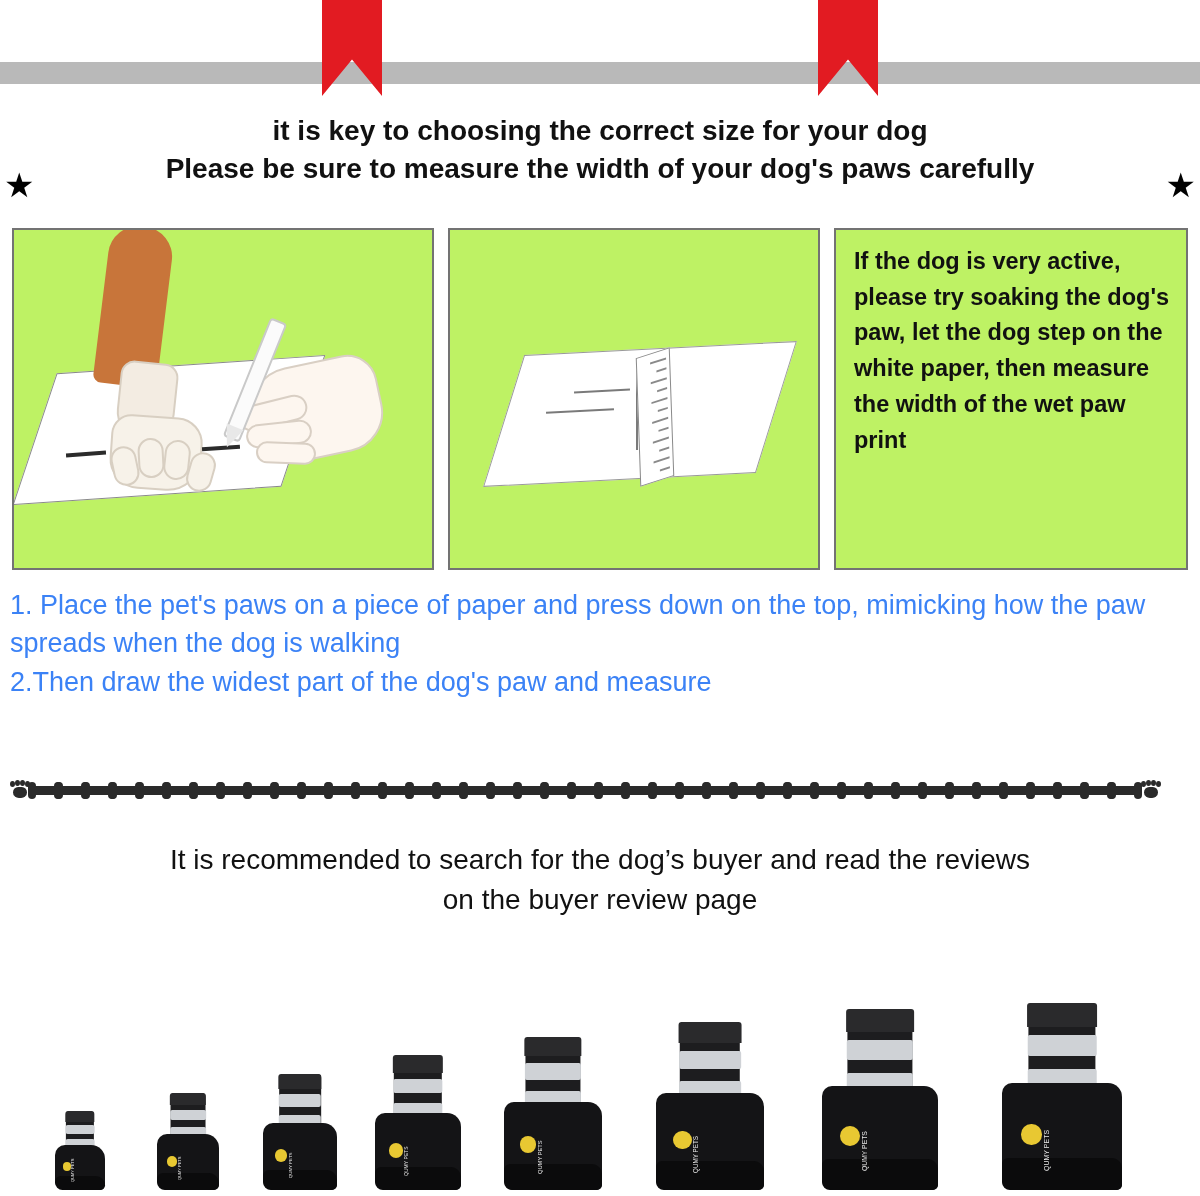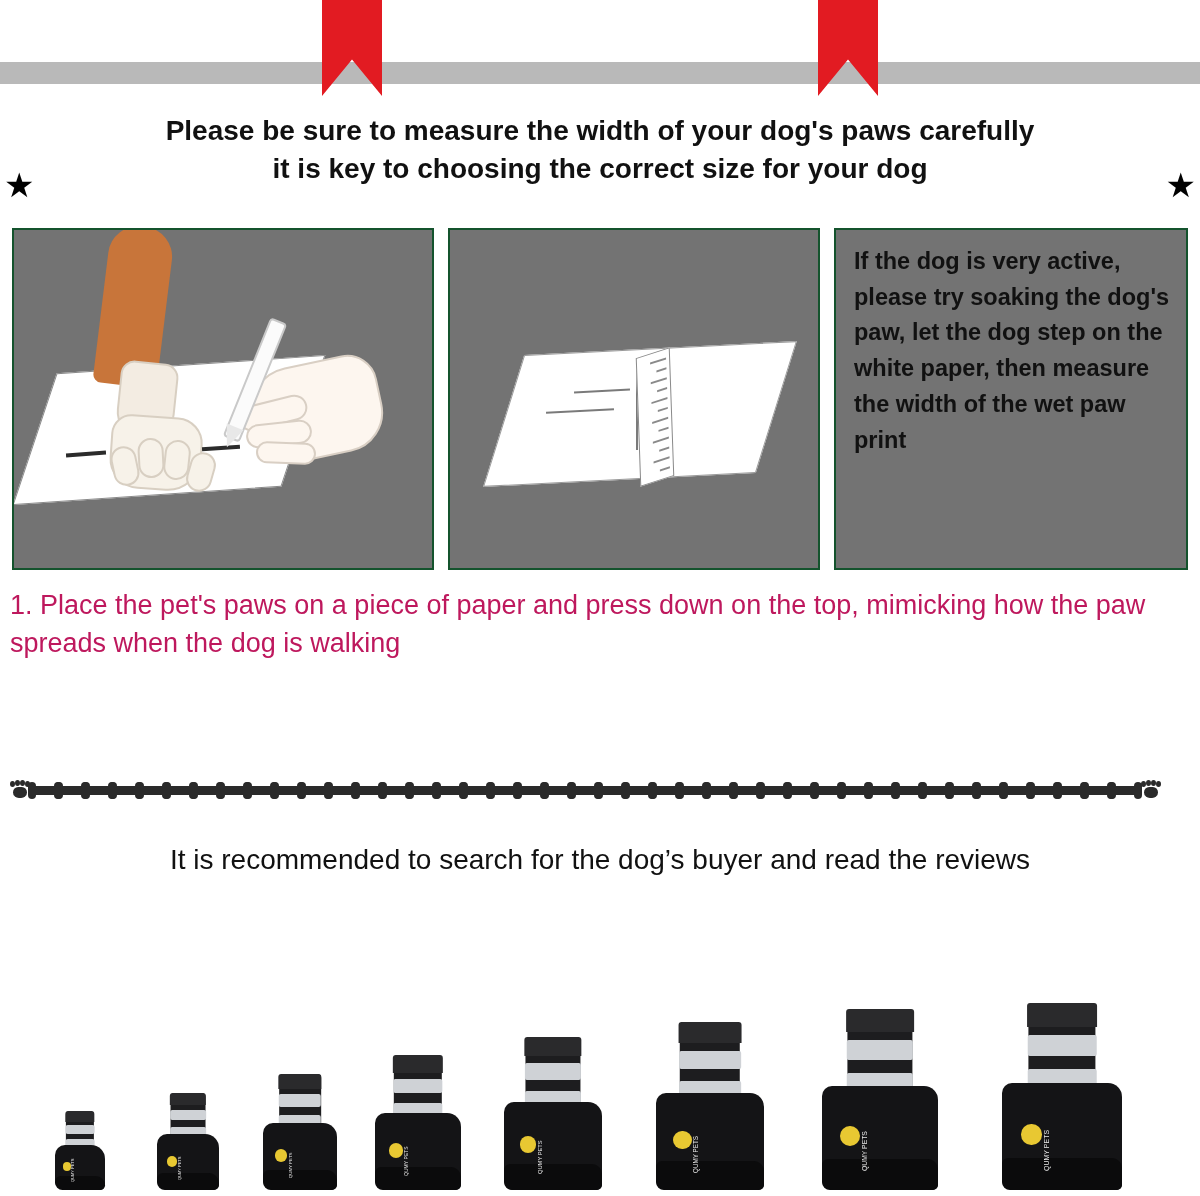--- a/index.html
+++ b/index.html
@@ -360,8 +360,8 @@
   </div>
 
   <div class="headline">
+    <div>it is key to choosing the correct size for your dog</div>
     <div>Please be sure to measure the width of your dog's paws carefully</div>
-    <div>it is key to choosing the correct size for your dog</div>
   </div>
   <span class="star star-l">★</span>
   <span class="star star-r">★</span>

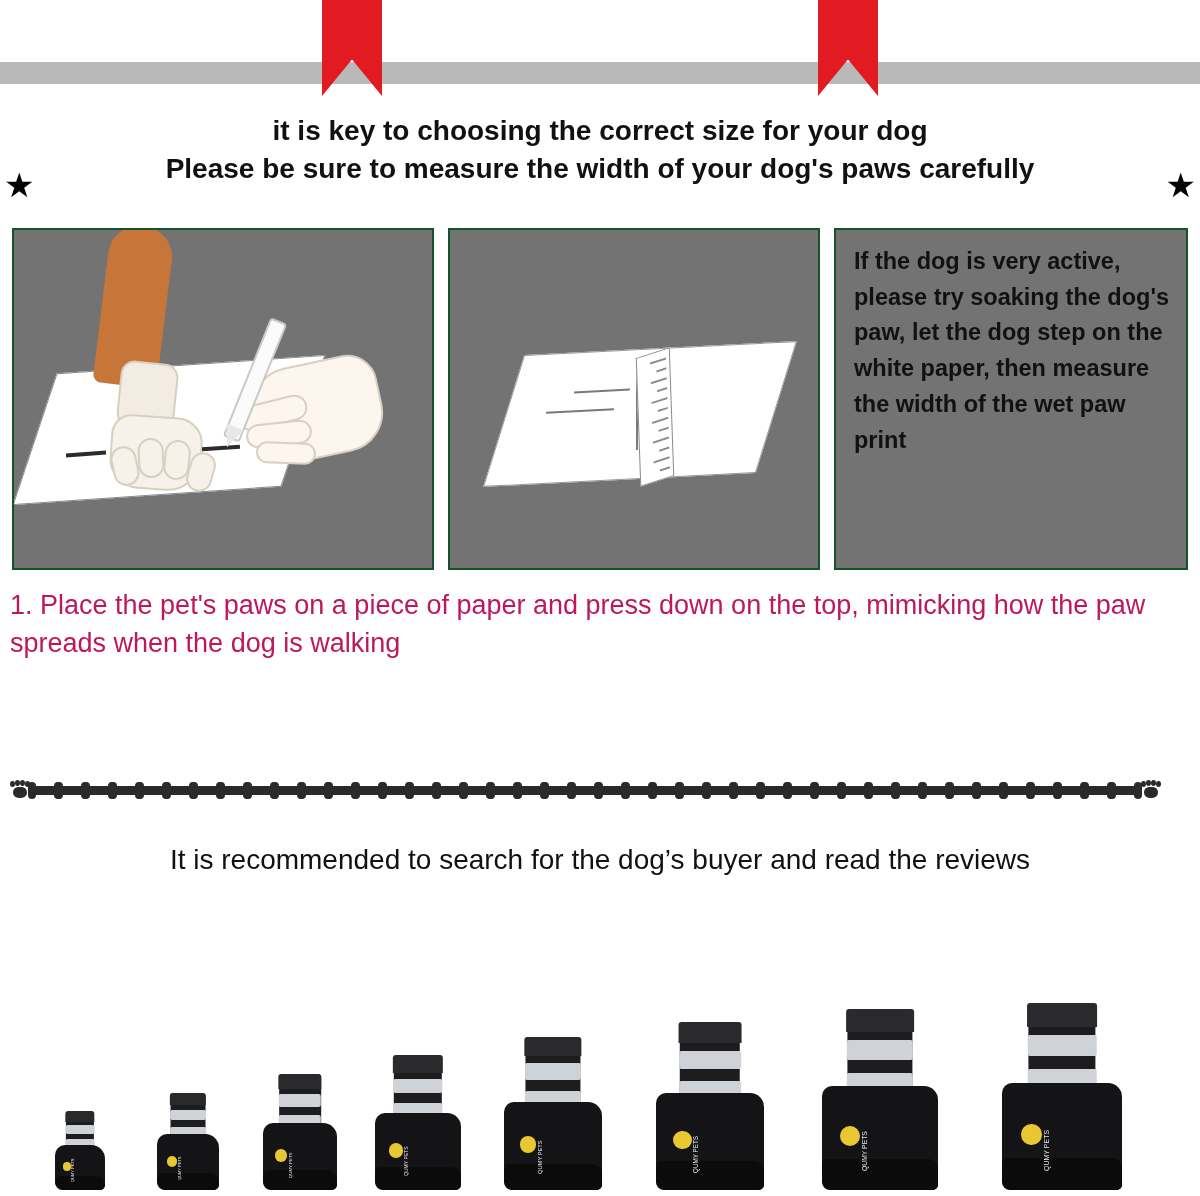--- a/index.html
+++ b/index.html
@@ -81,8 +81,8 @@
     gap: 14px;
   }
   .panel {
-    border: 2px solid #14532d;
-    background: #737373;
+    border: 2px solid #737373;
+    background: #bef264;
     position: relative;
     overflow: hidden;
   }

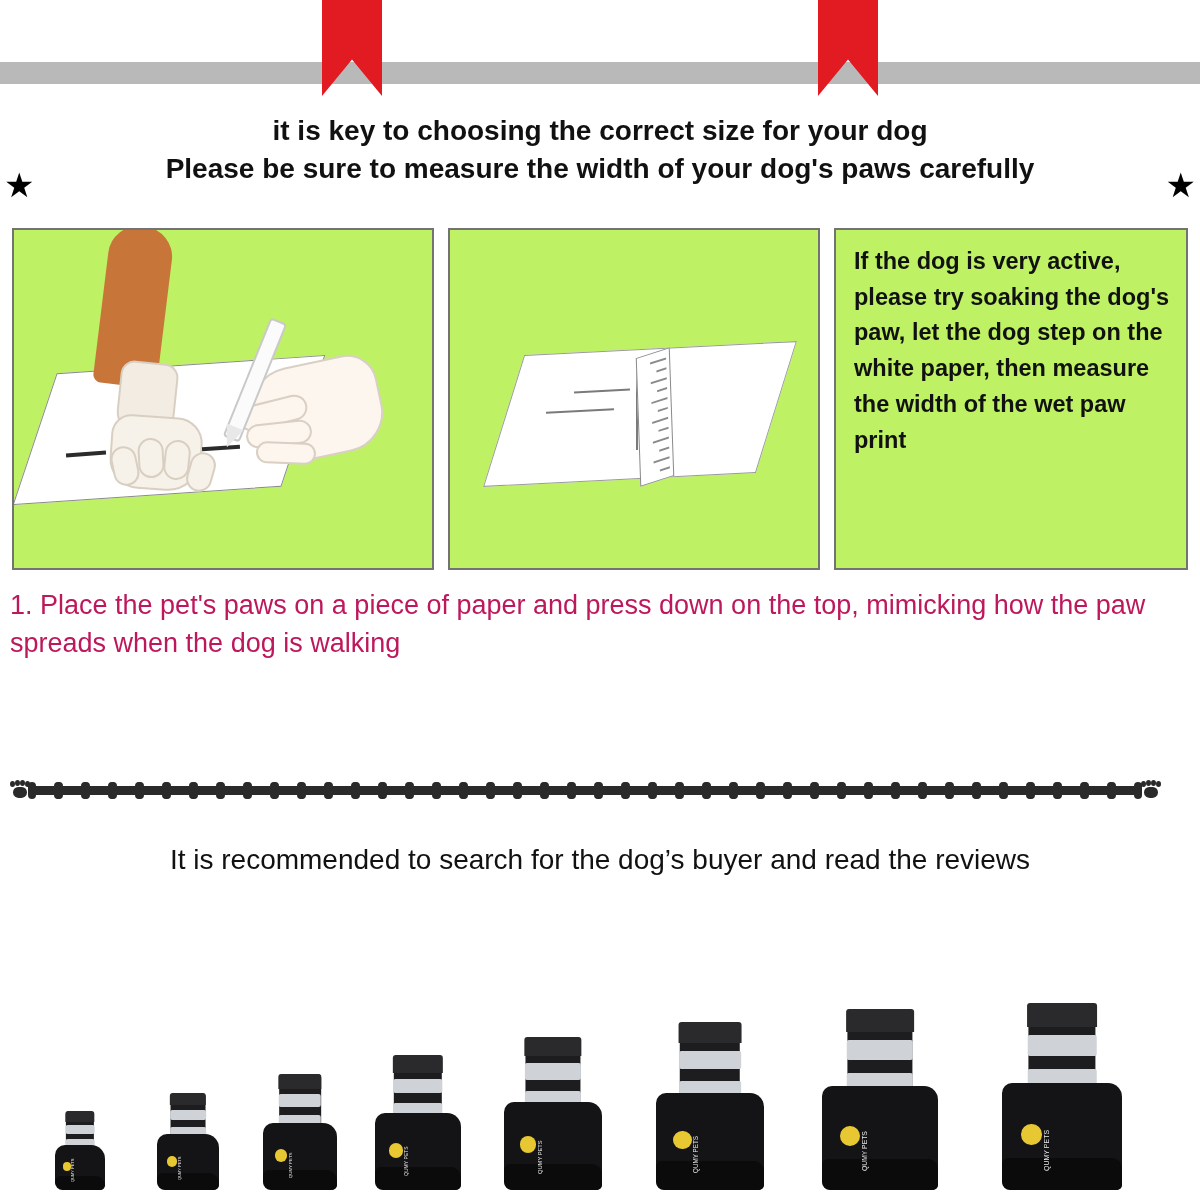--- a/index.html
+++ b/index.html
@@ -226,7 +226,7 @@
     left: 10px; top: 586px;
     width: 1182px;
     font-size: 27px;
-    color: #be185d;
+    color: #3b82f6;
     line-height: 1.42;
     font-family: "Liberation Sans", sans-serif;
   }

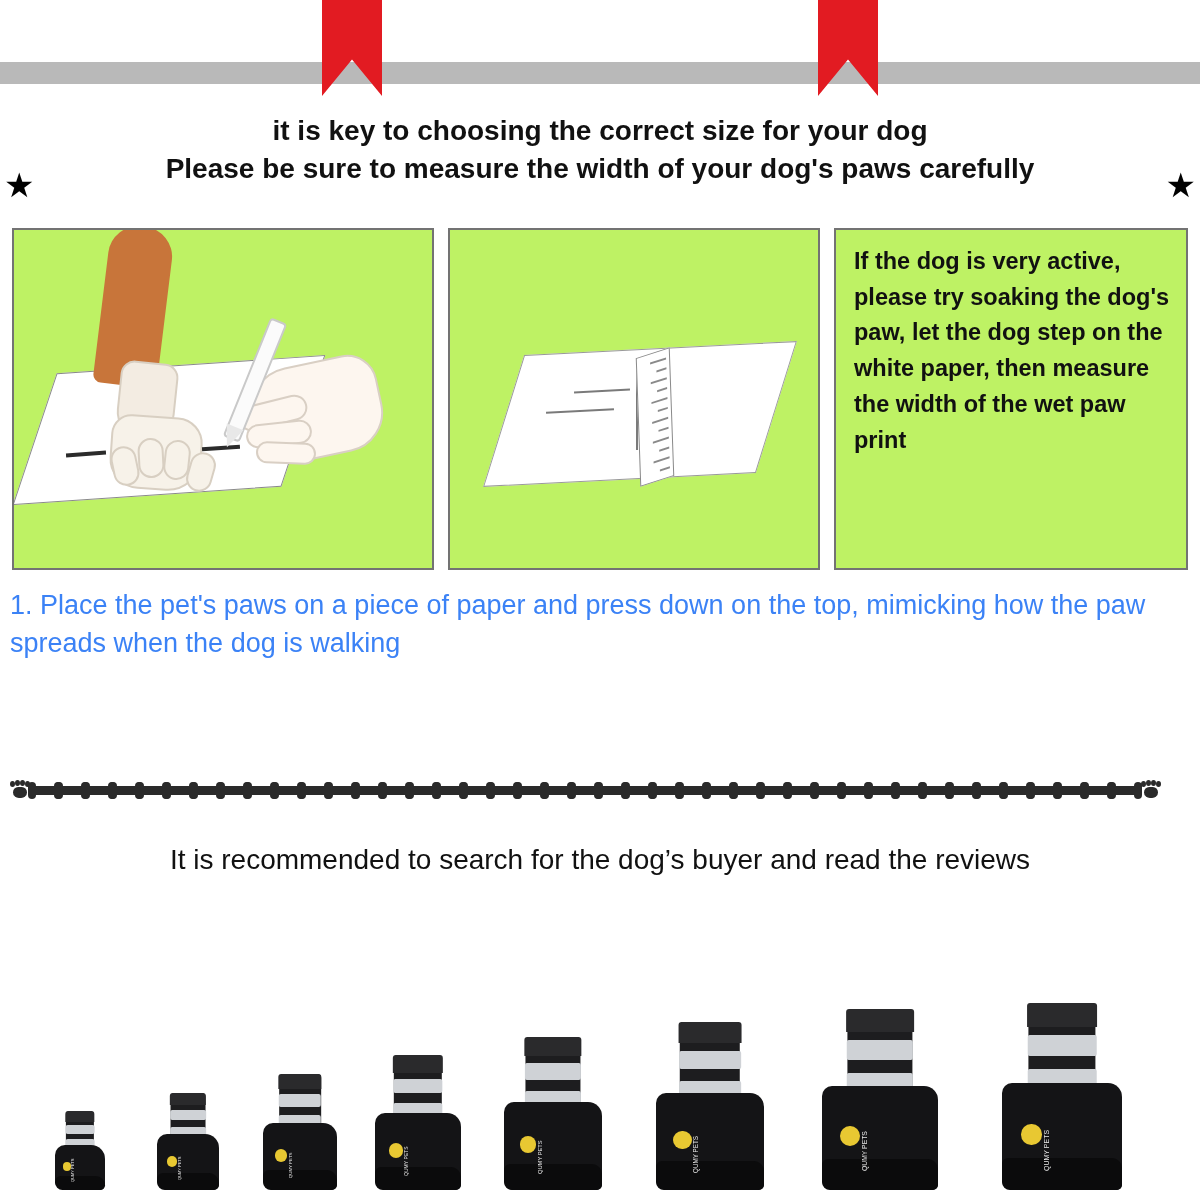--- a/index.html
+++ b/index.html
@@ -415,6 +415,7 @@
 
   <div class="steps">
     <div>1. Place the pet's paws on a piece of paper and press down on the top, mimicking how the paw spreads when the dog is walking</div>
+    <div>2.Then draw the widest part of the dog's paw and measure</div>
   </div>
 
   <div class="divider" id="bone-divider">

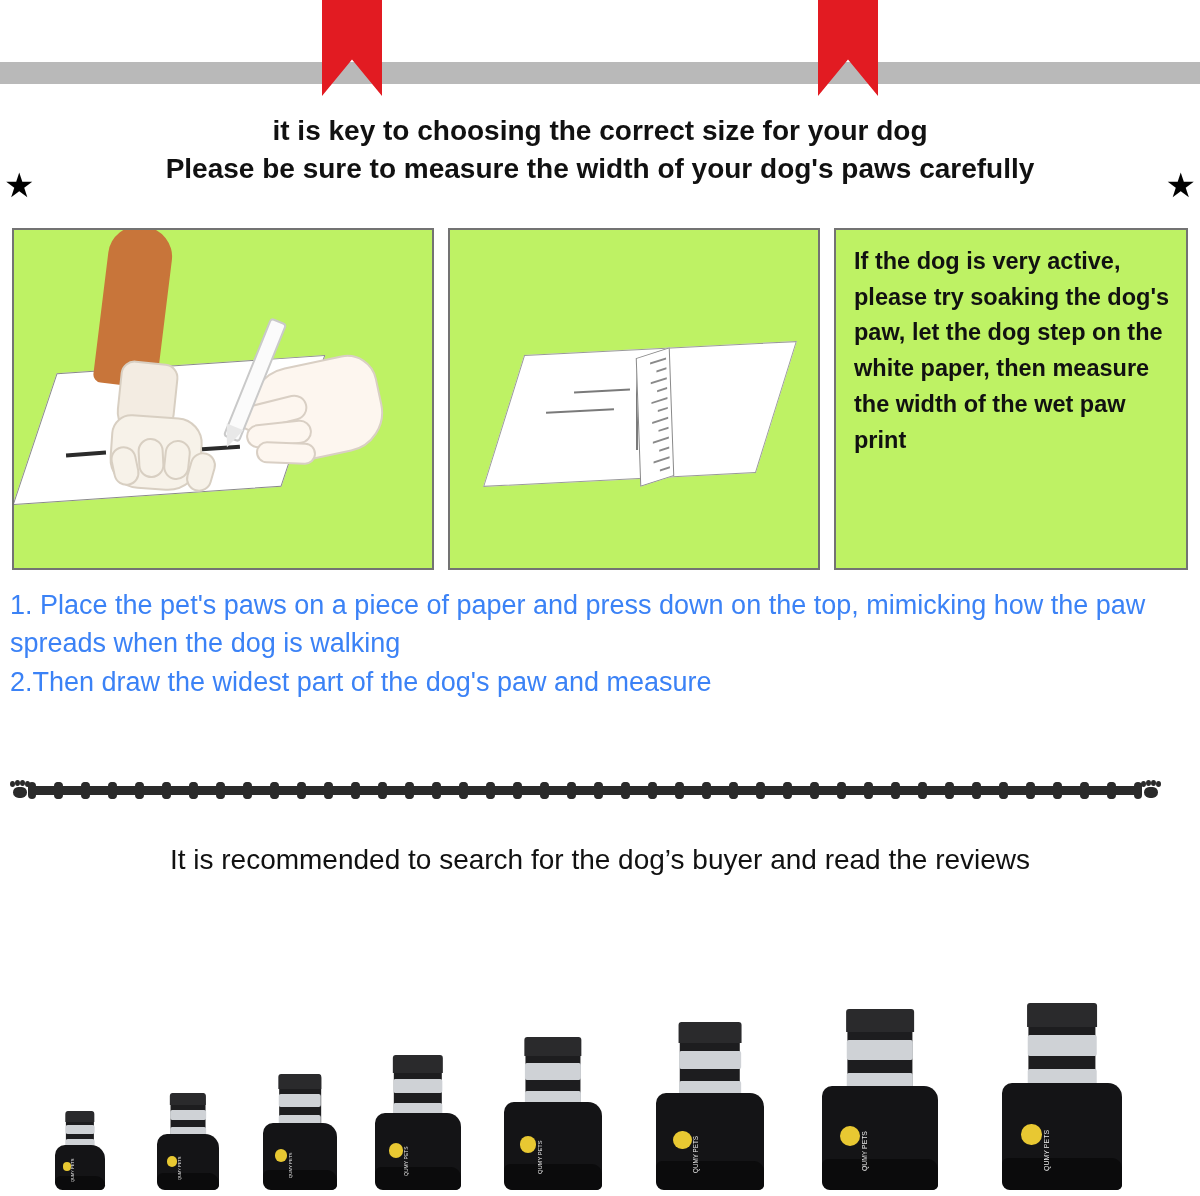--- a/index.html
+++ b/index.html
@@ -476,6 +476,7 @@
 
   <div class="recommend">
     <div>It is recommended to search for the dog’s buyer and read the reviews</div>
+    <div>on the buyer review page</div>
   </div>
 
   <div class="boots" id="boots-row">

